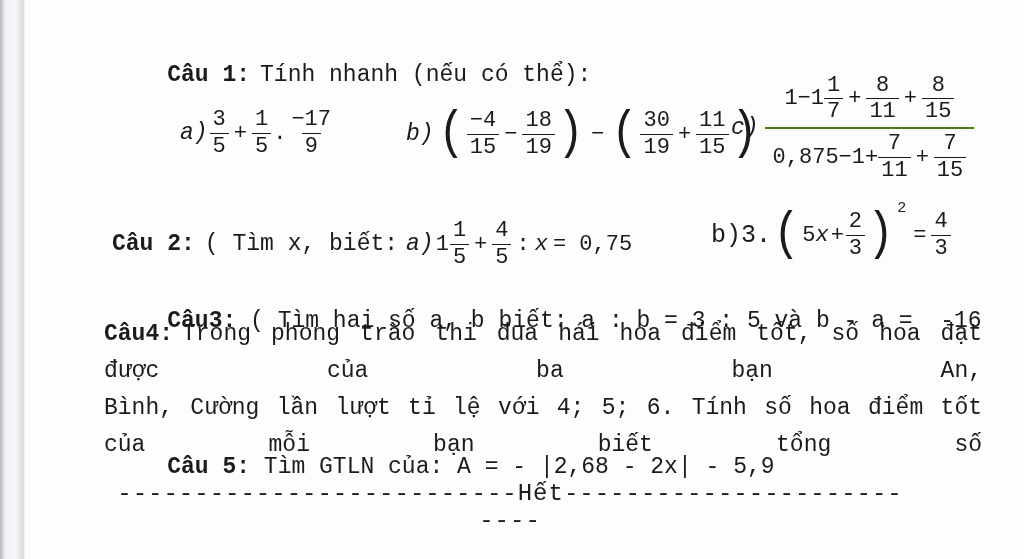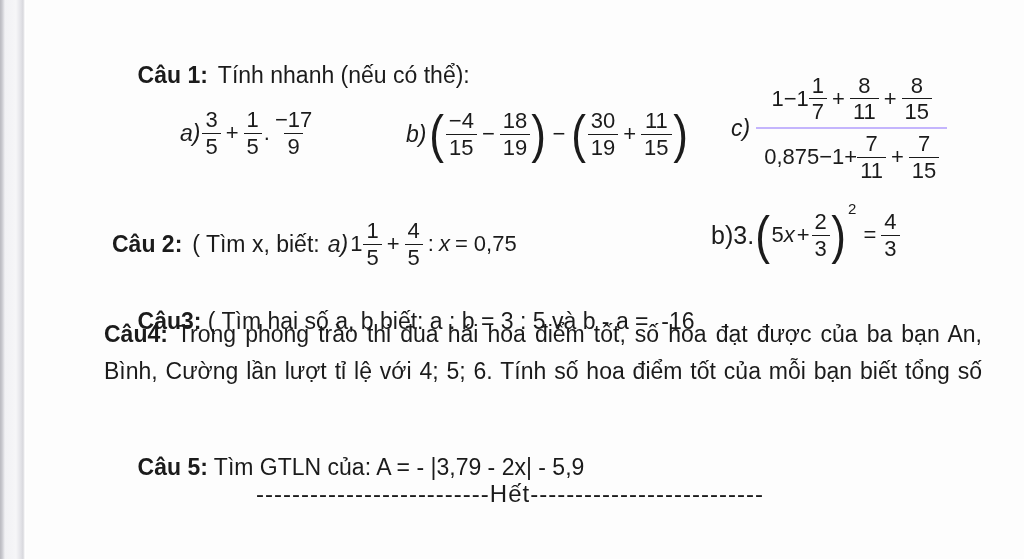--- a/index.html
+++ b/index.html
@@ -8,7 +8,7 @@
     width:1024px;height:559px;
     background:#fdfdfd;
     overflow:hidden;
-    font-family:Liberation Sans, sans-serif;
+    font-family:Liberation Mono, monospace;
     color:#1b1b1b;
   }
   .edge{

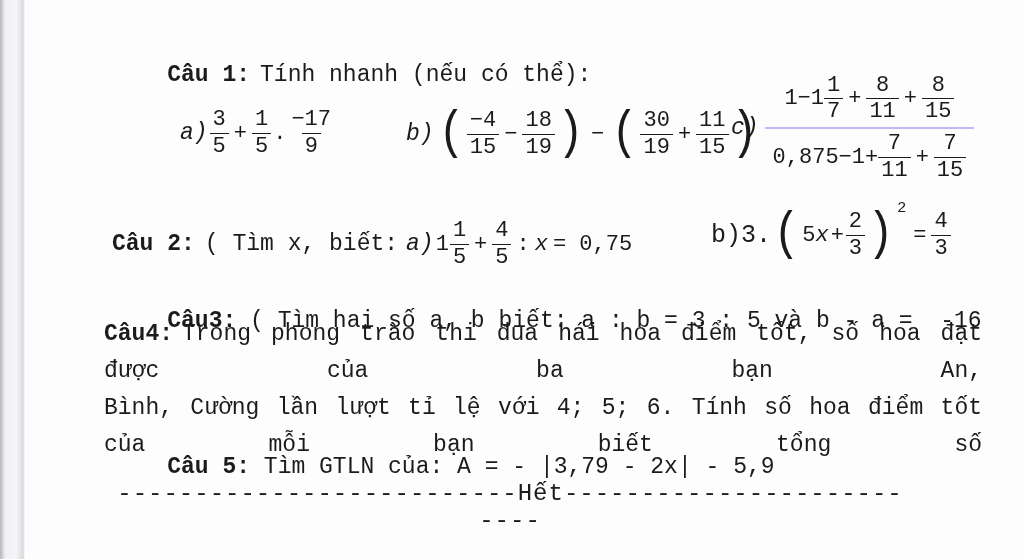--- a/index.html
+++ b/index.html
@@ -30,7 +30,7 @@
   .exp{font-size:15px;align-self:flex-start;margin:2px 2px 0 1px;}
   .bigfrac{display:inline-flex;flex-direction:column;align-items:center;margin-left:4px;}
   .bignum{display:flex;align-items:center;padding:0 8px 3px;}
-  .bigden{display:flex;align-items:center;border-top:2px solid #c4b5fd;padding:3px 8px 0;}
+  .bigden{display:flex;align-items:center;border-top:2px solid #4d7c0f;padding:3px 8px 0;}
   .q1head{left:112px;top:30px;}
   .q1a{left:180px;top:100px;height:66px;}
   .q1b{left:406px;top:101px;height:66px;}

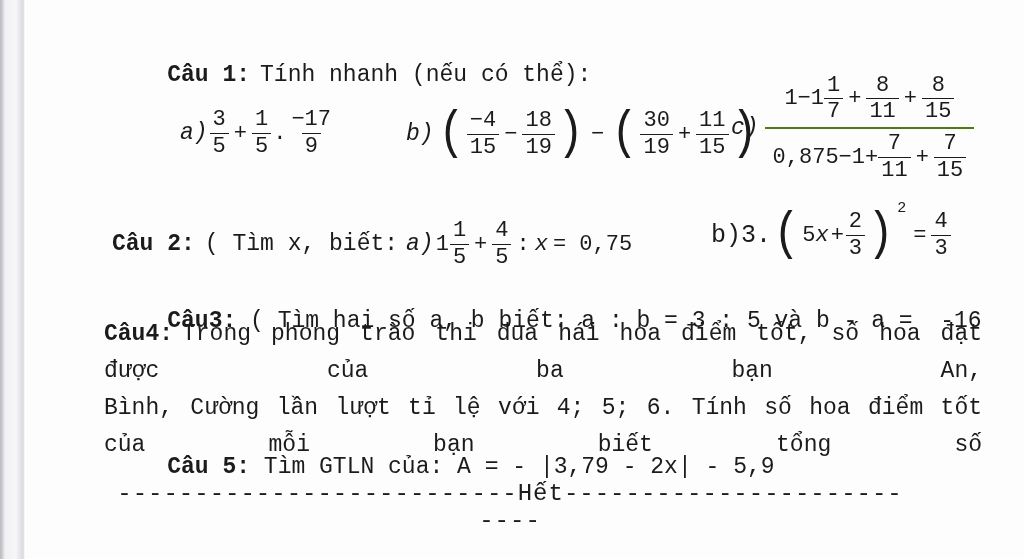--- a/index.html
+++ b/index.html
@@ -186,7 +186,7 @@
   </div>
 
   <div class="abs q5line txt">
-    <span class="b">Câu 5:</span><span> Tìm GTLN của: A = - |3,79 - 2x| - 5,9</span>
+    <span class="b">Câu 5:</span><span> Tìm GTLN của: A = - |2,68 - 2x| - 5,9</span>
   </div>
 
   <div class="abs footer">

